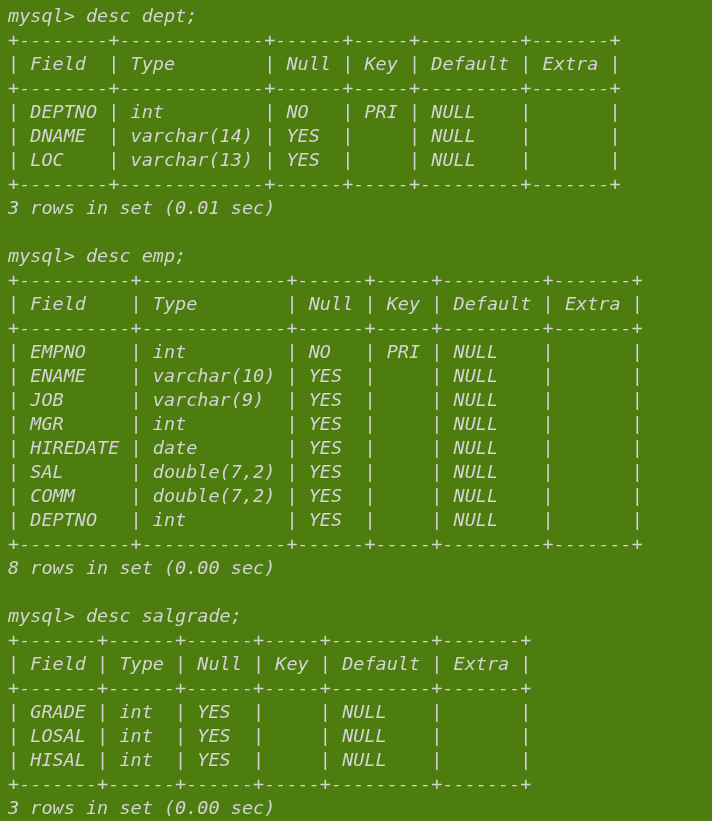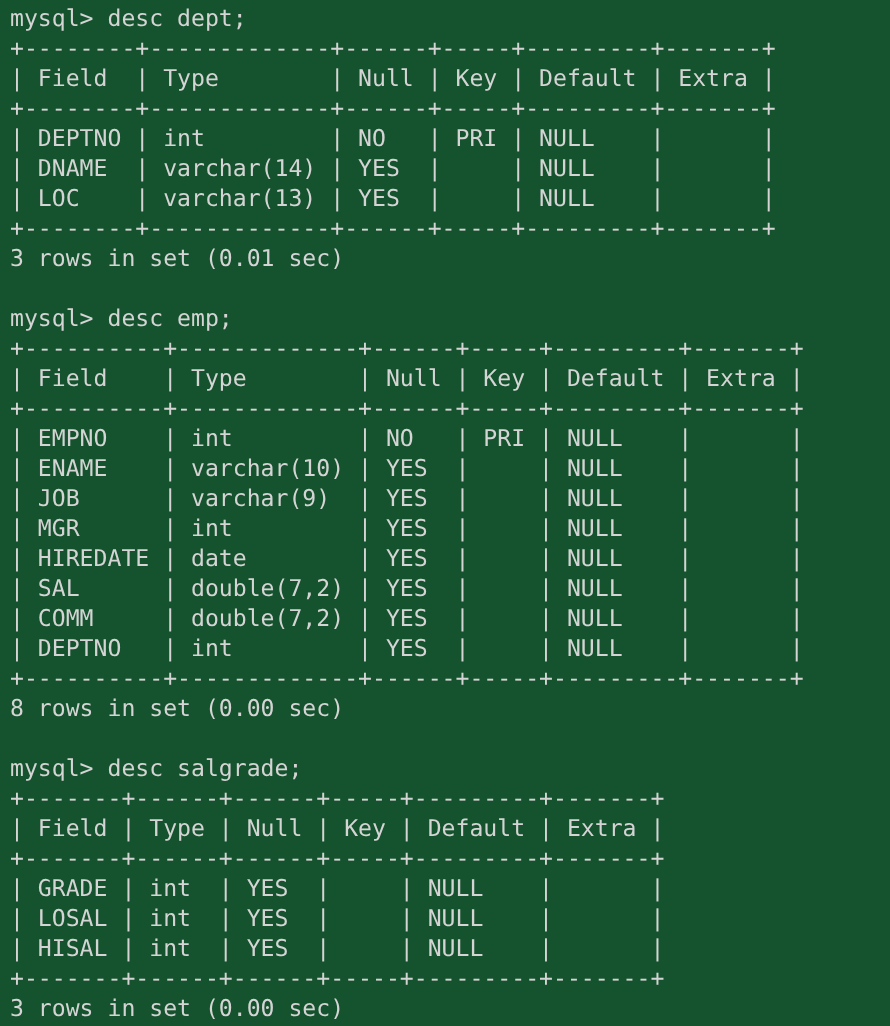--- a/index.html
+++ b/index.html
@@ -16,7 +16,7 @@
   #terminal {
     width: 712px;
     height: 821px;
-    background: #14532d;
+    background: #4d7c0f;
     color: #d4d4d4;
     font-family: "DejaVu Sans Mono", "Liberation Mono", monospace;
     font-size: 18.5px;
@@ -25,6 +25,7 @@
     padding: 4px 0 0 8px;
     box-sizing: border-box;
     white-space: pre;
+    font-style: italic;
     -webkit-font-smoothing: antialiased;
   }
   .line {

